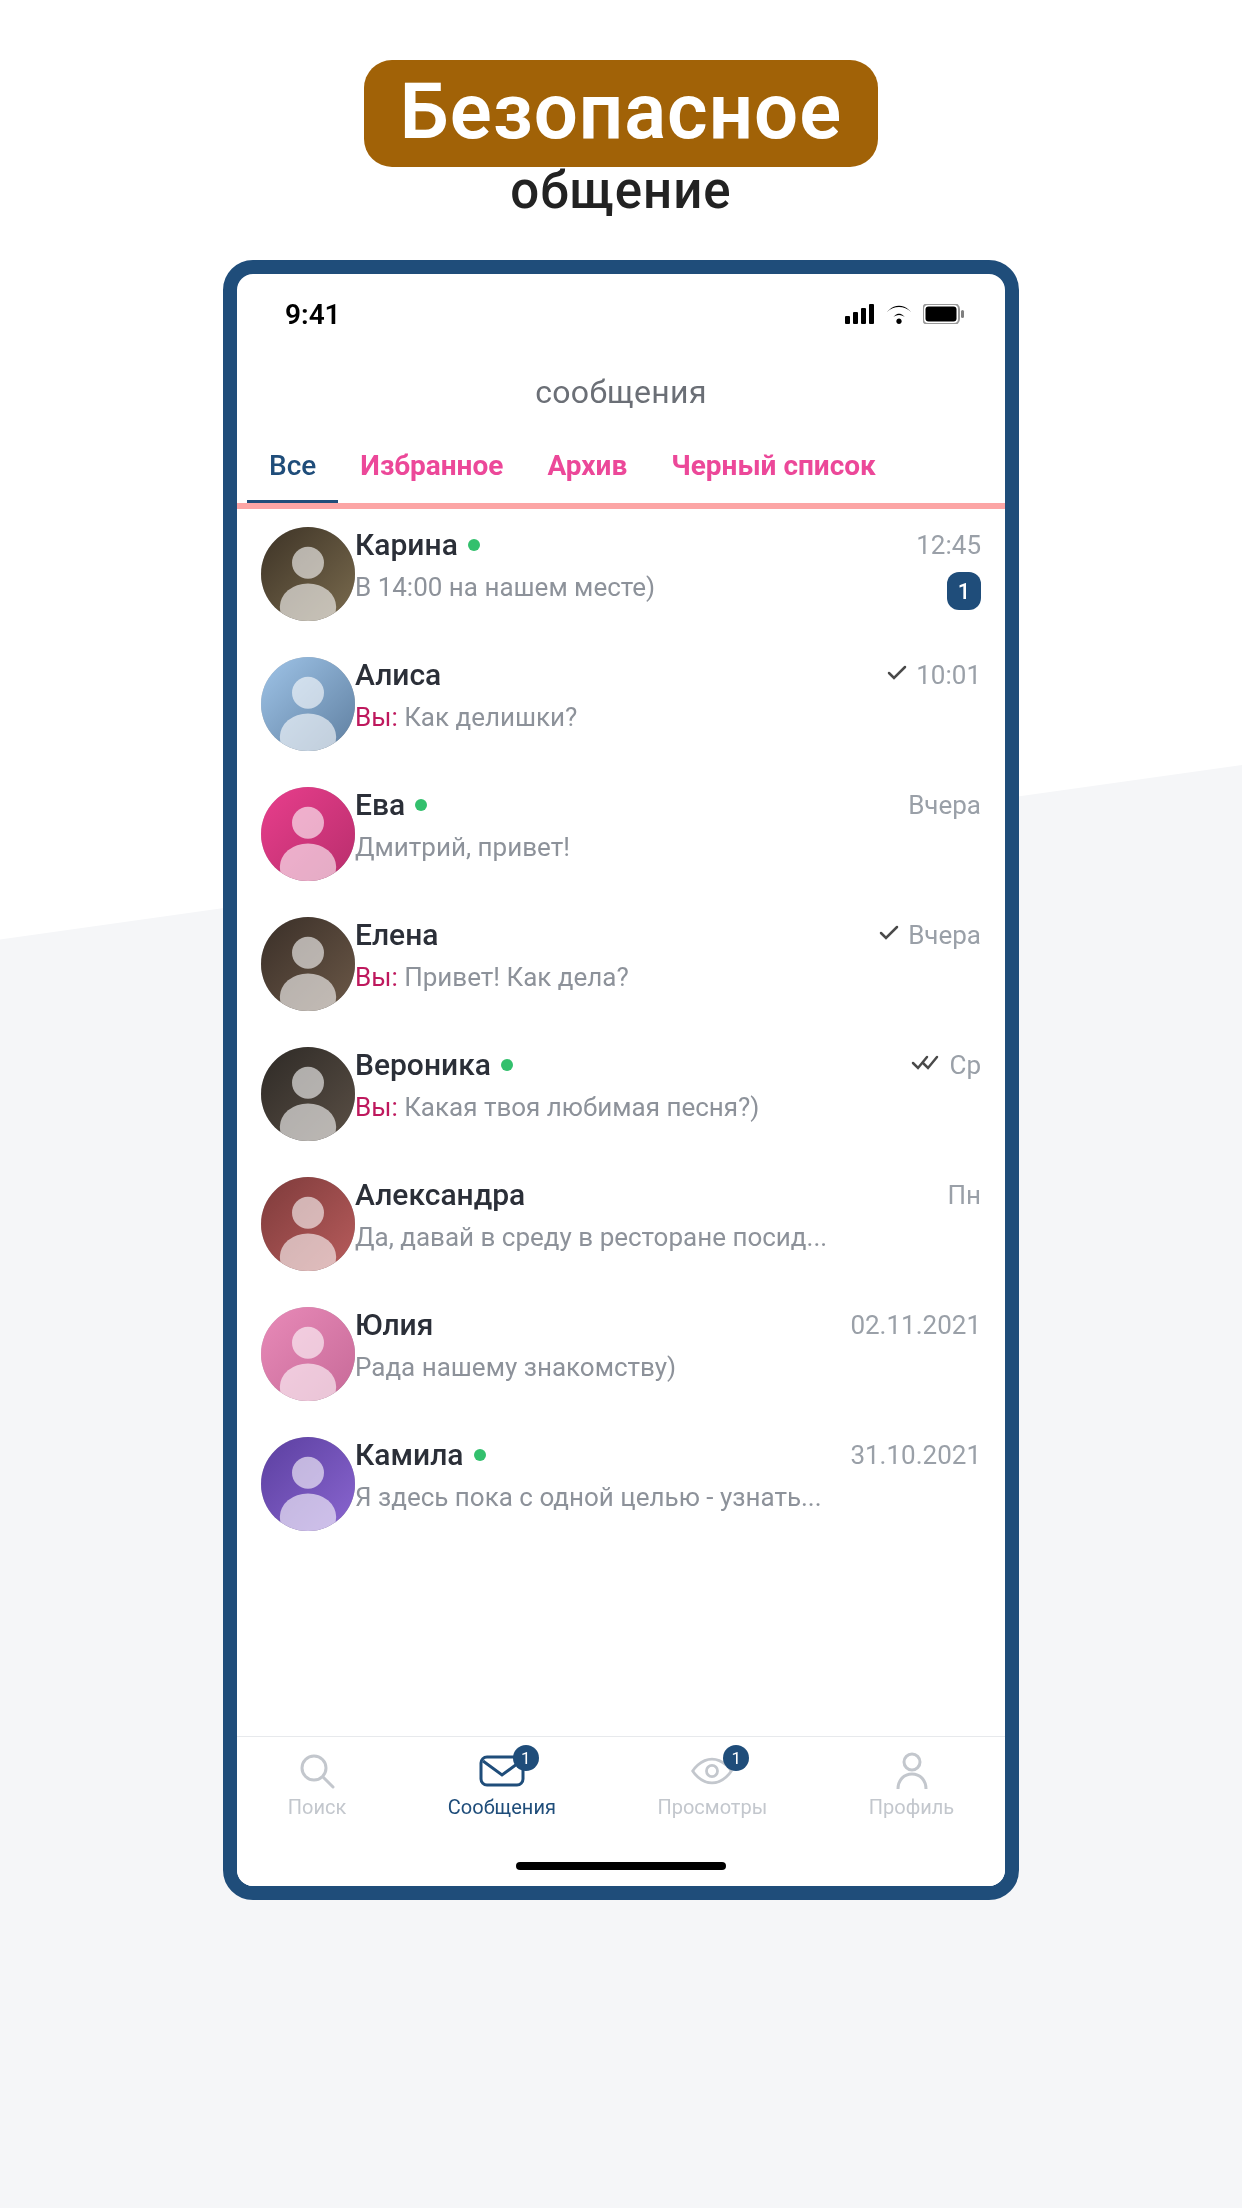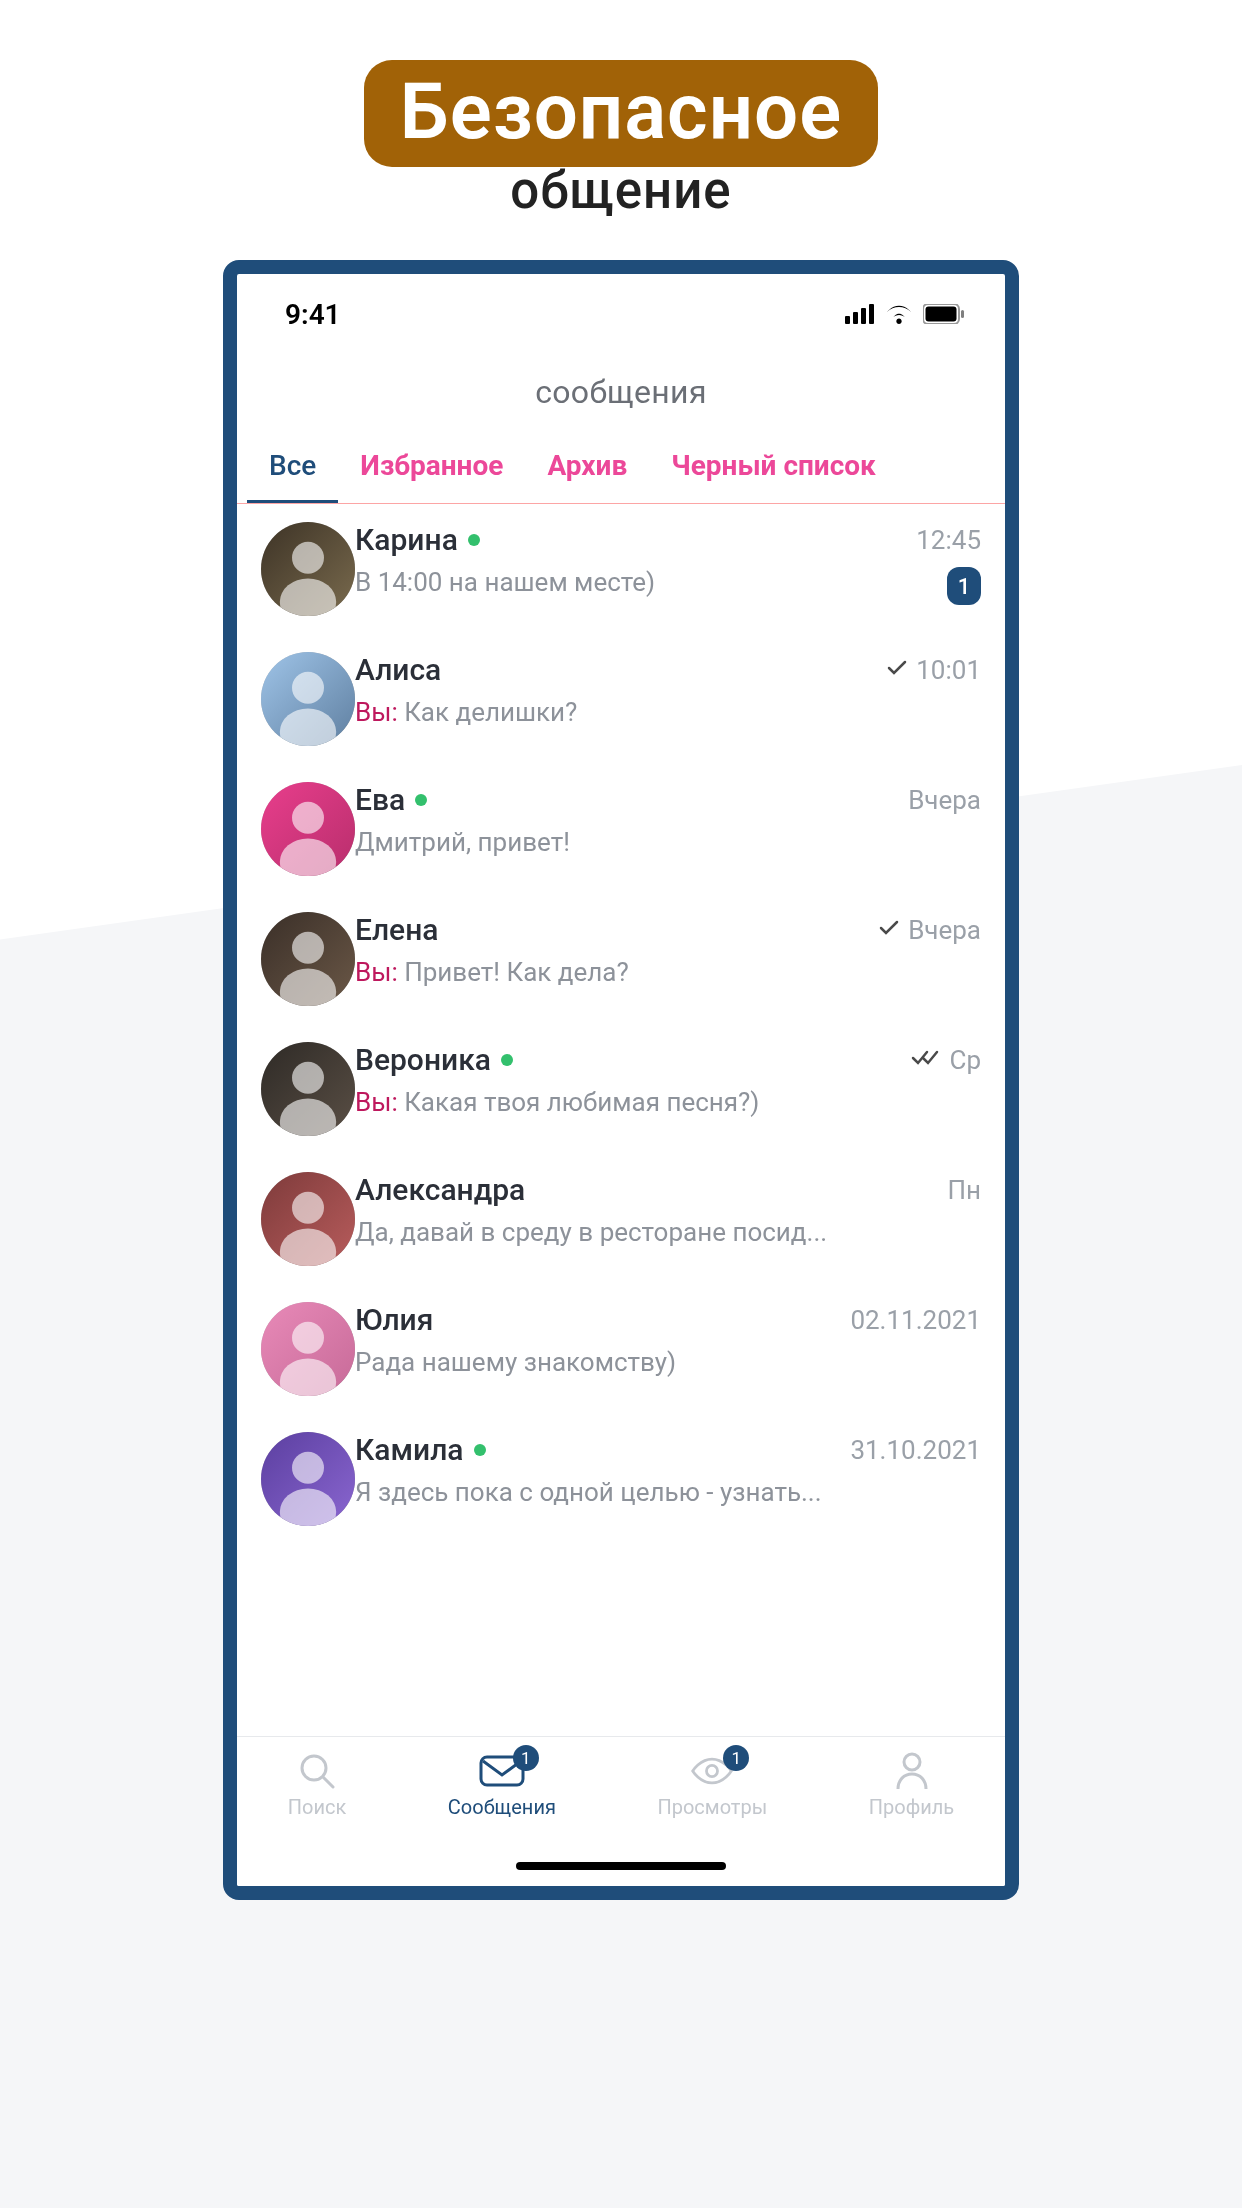--- a/index.html
+++ b/index.html
@@ -55,7 +55,7 @@
     width: 796px;
     height: 1640px;
     border: 14px solid #1f4d7a;
-    border-radius: 16px;
+    border-radius: 30px;
     background: #fff;
     overflow: hidden;
     position: relative;

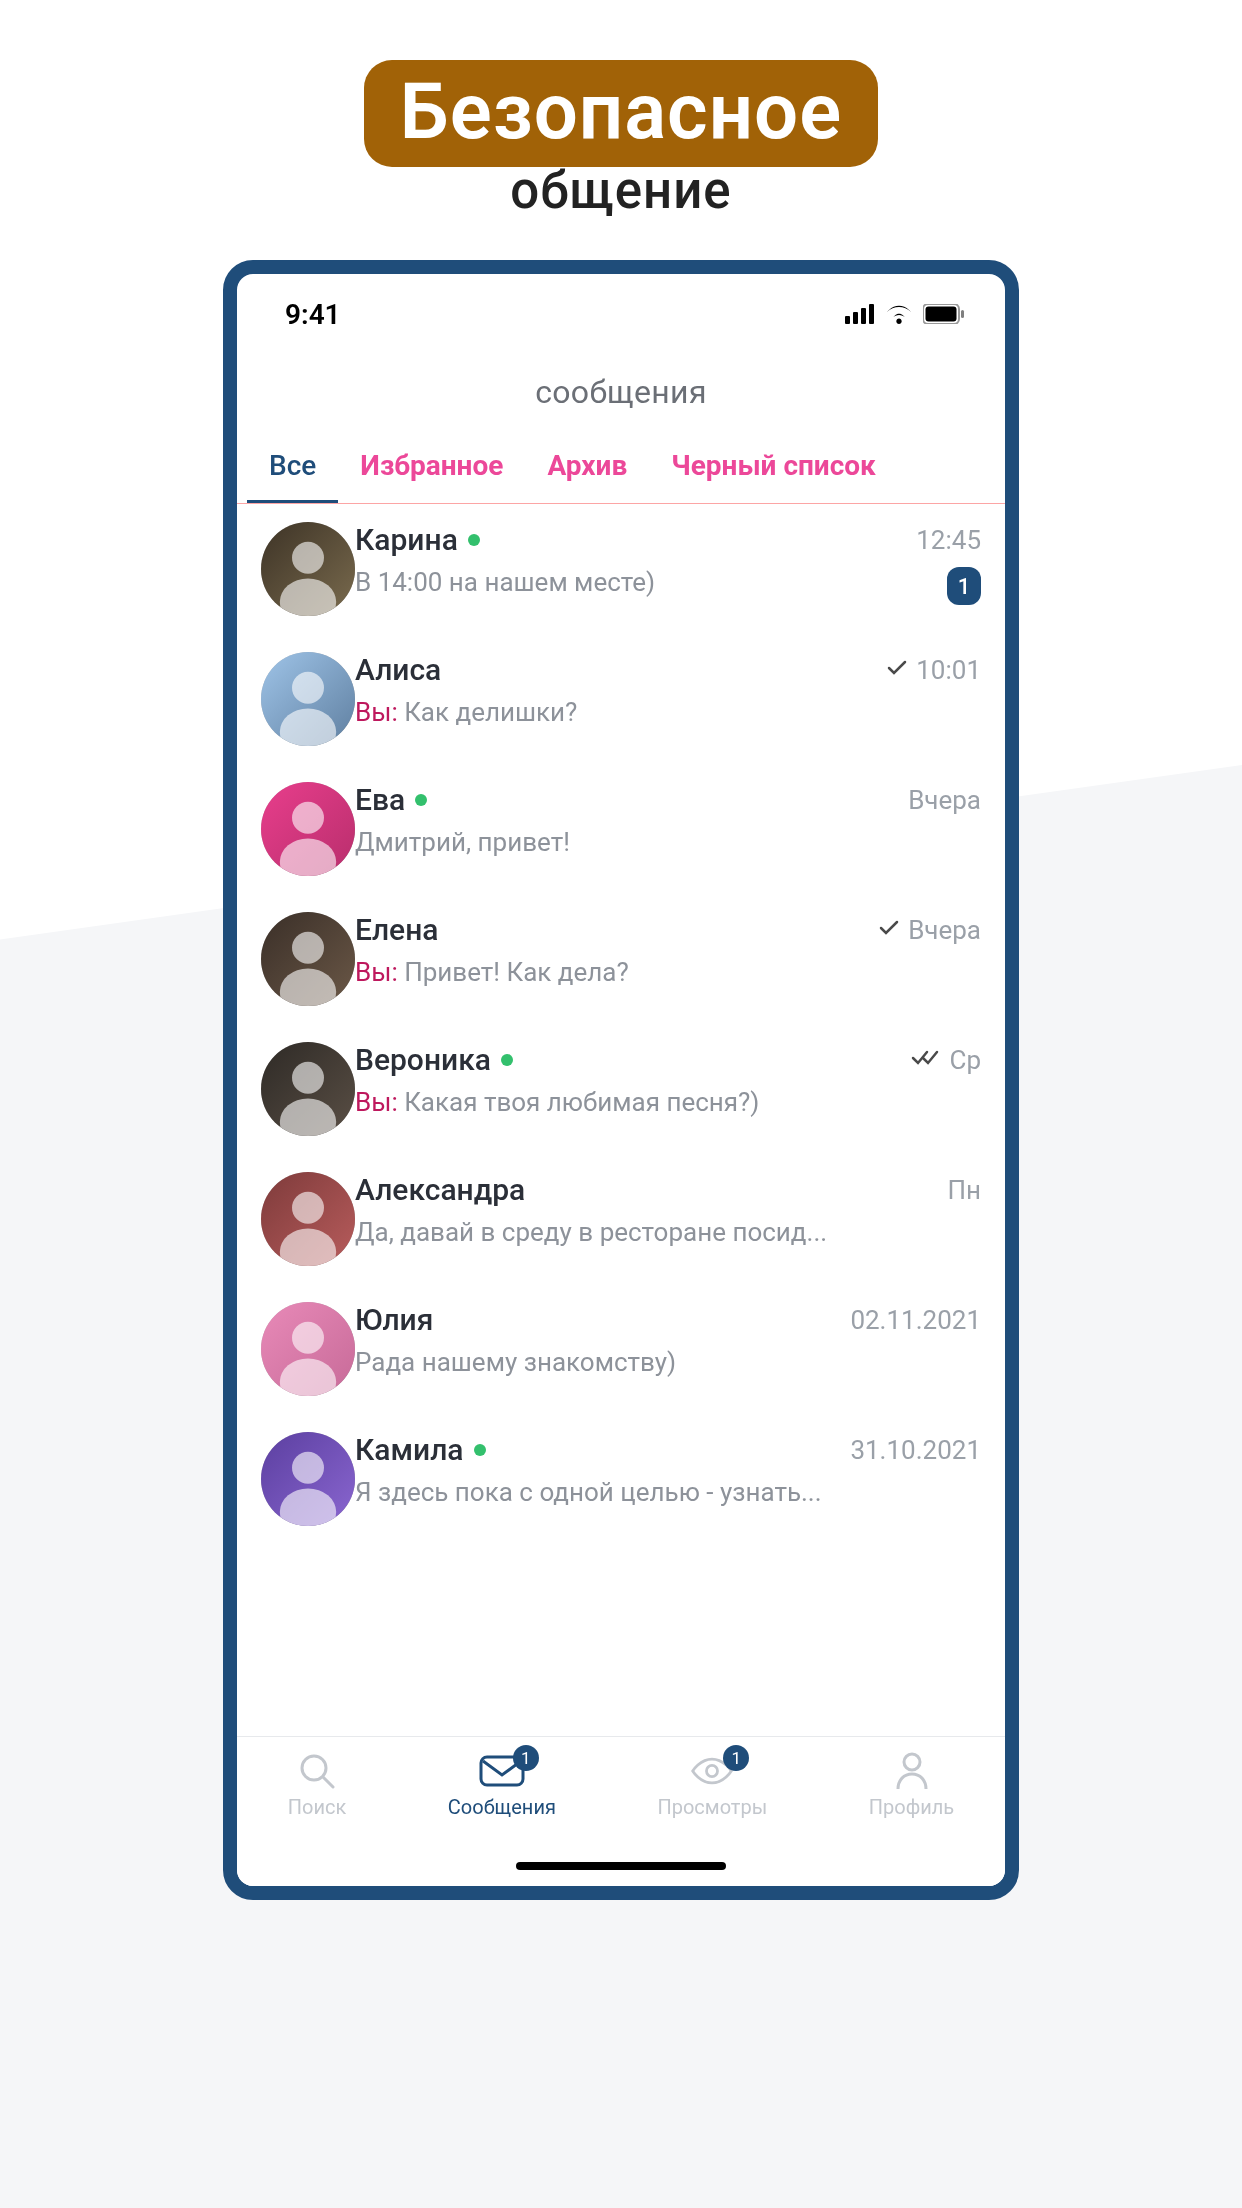--- a/index.html
+++ b/index.html
@@ -80,7 +80,7 @@
   }
   .tabs {
     display: flex;
-    border-bottom: 1px solid #fca5a5;
+    border-bottom: 6px solid #fca5a5;
     padding: 0 0 0 0;
   }
   .tab {

